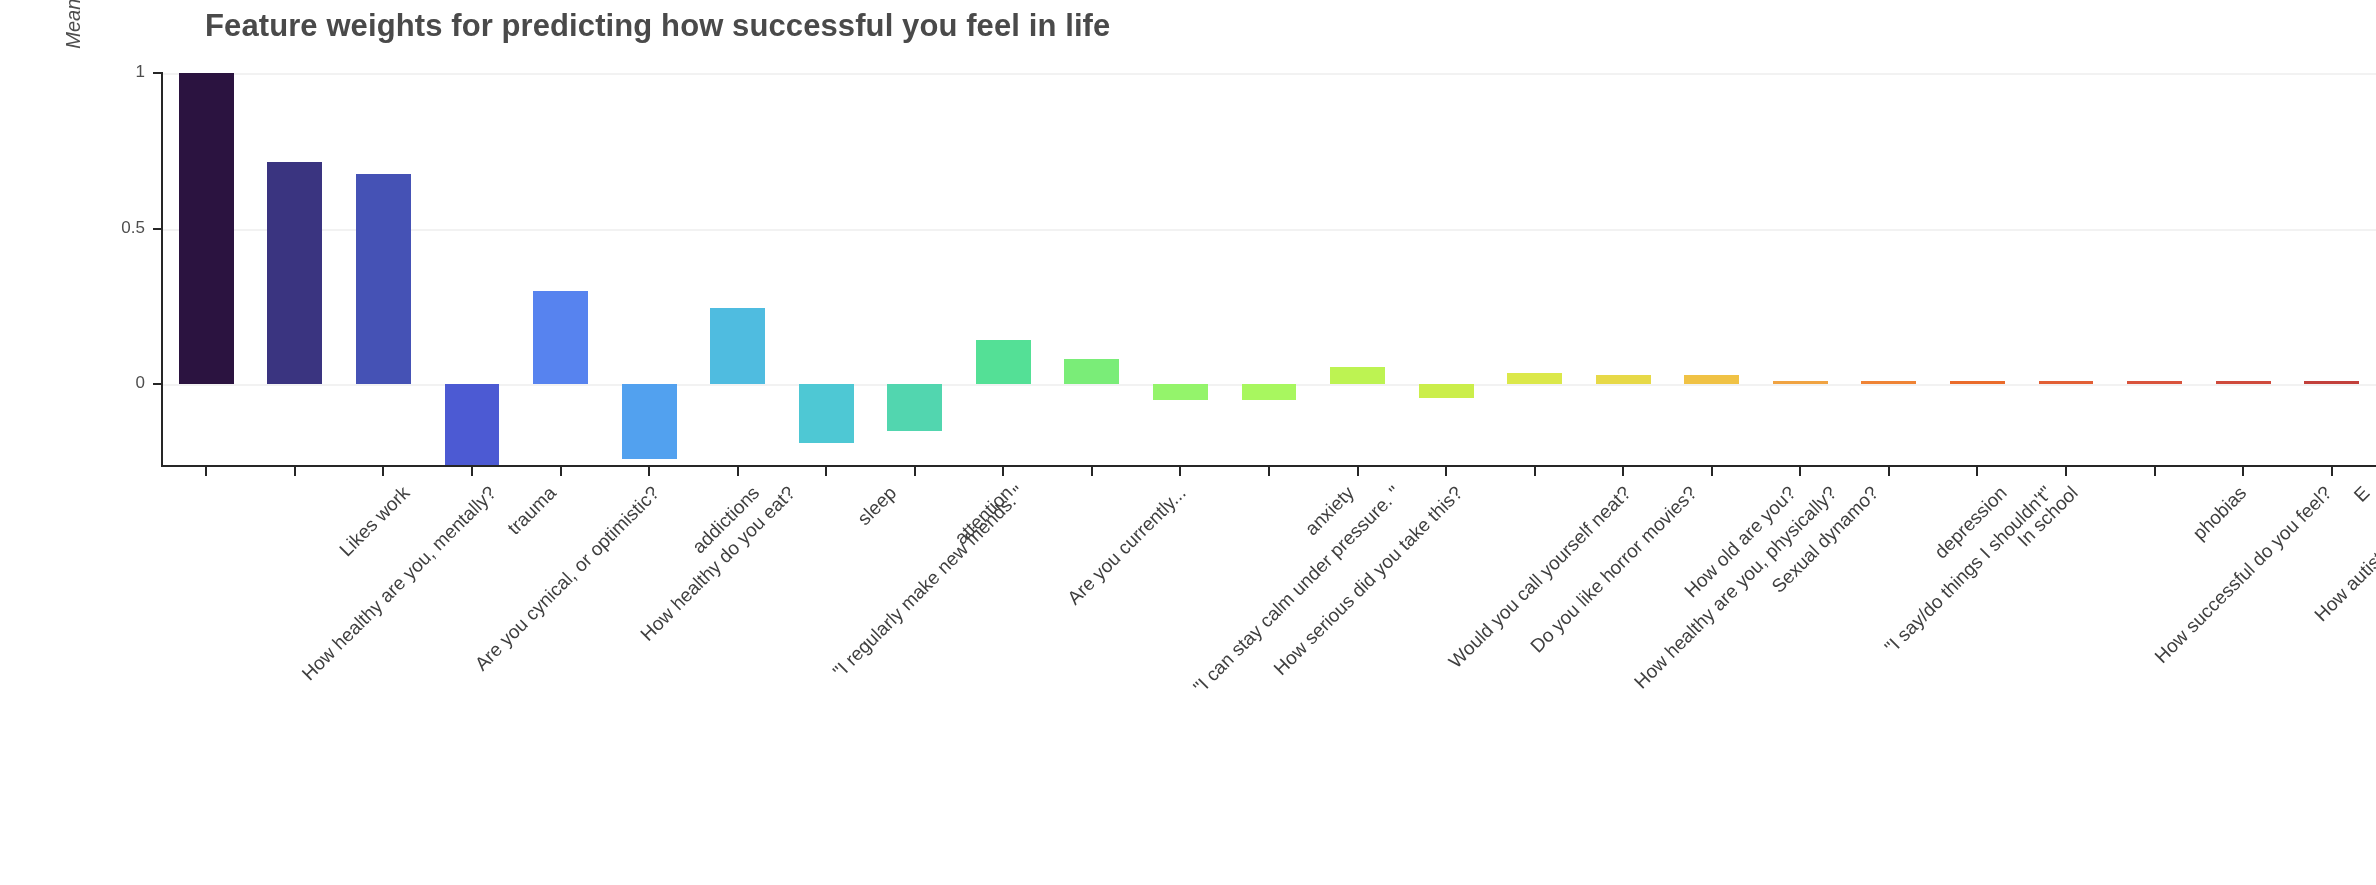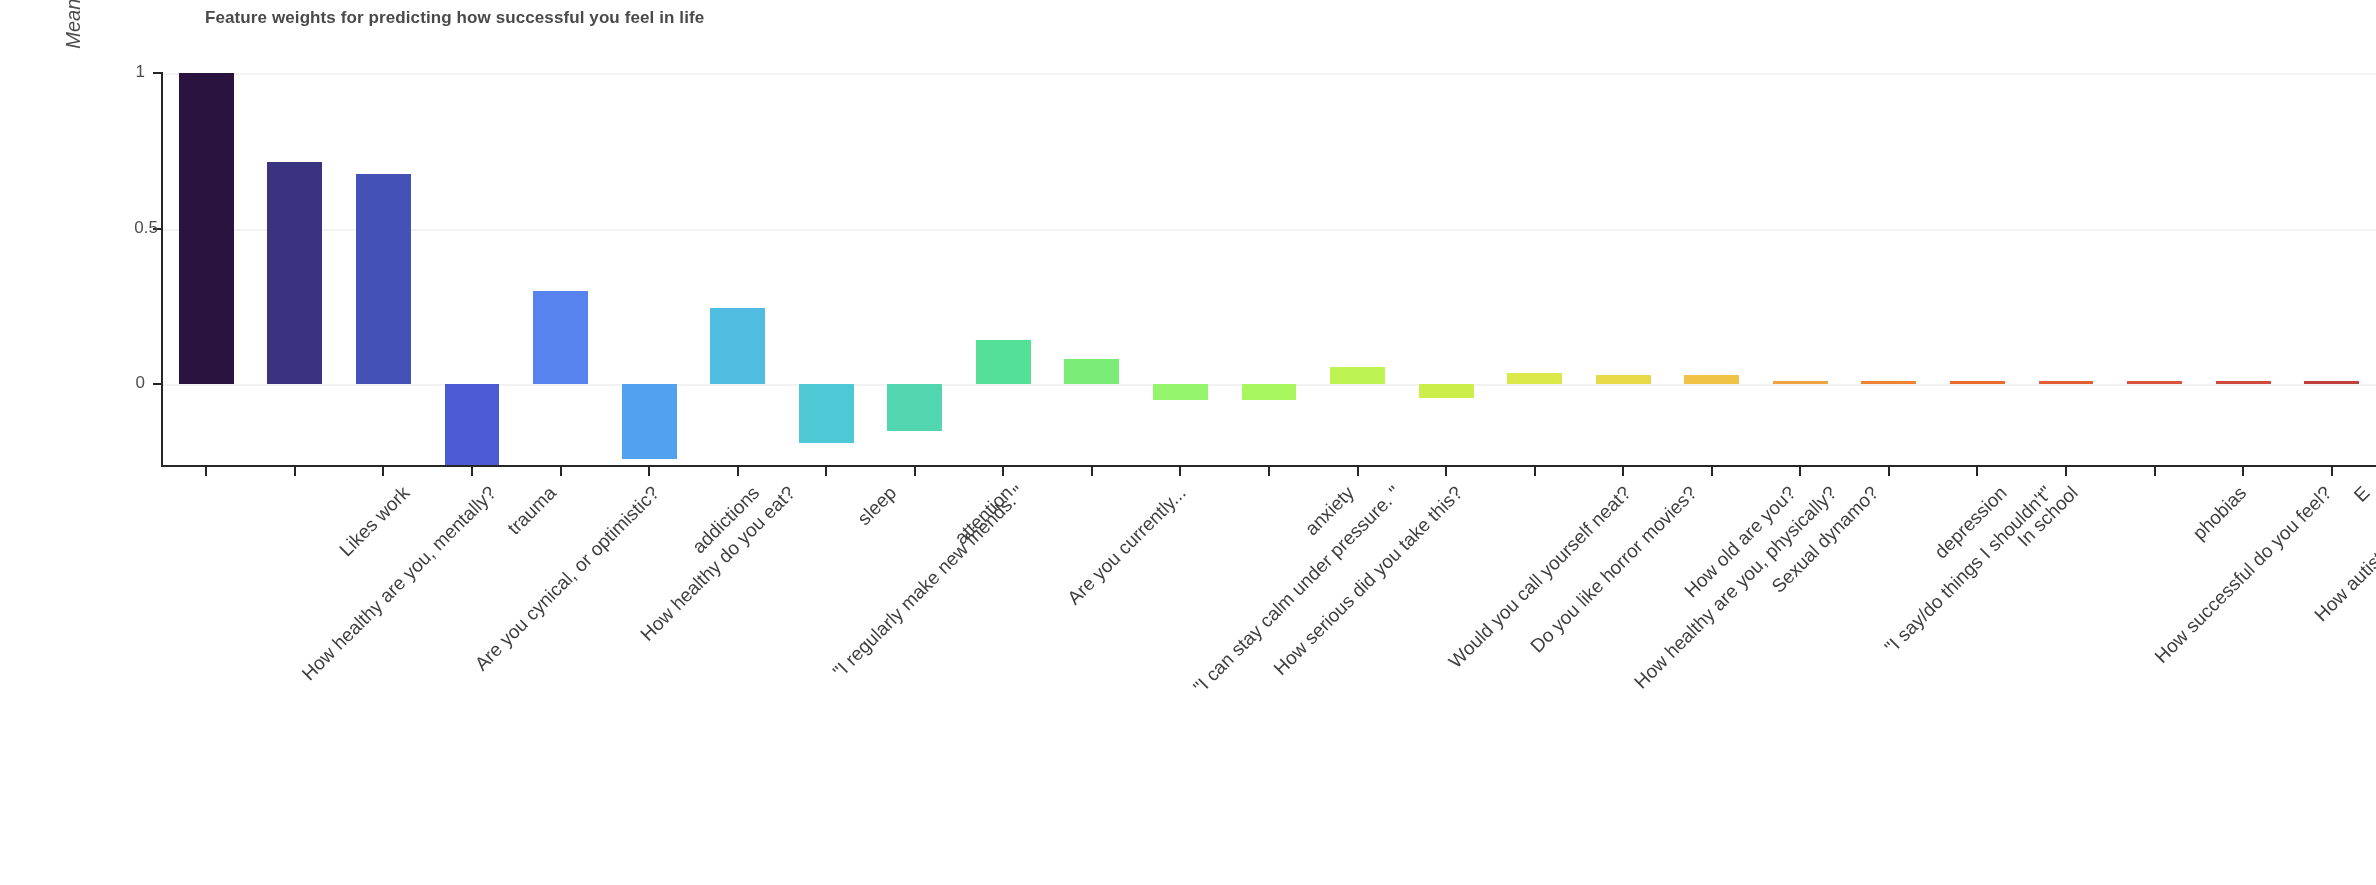--- a/index.html
+++ b/index.html
@@ -26,7 +26,7 @@
     position: absolute;
     left: 205px;
     top: 8px;
-    font-size: 17px;
+    font-size: 31px;
     font-weight: bold;
     color: #4a4a4a;
     letter-spacing: 0.1px;

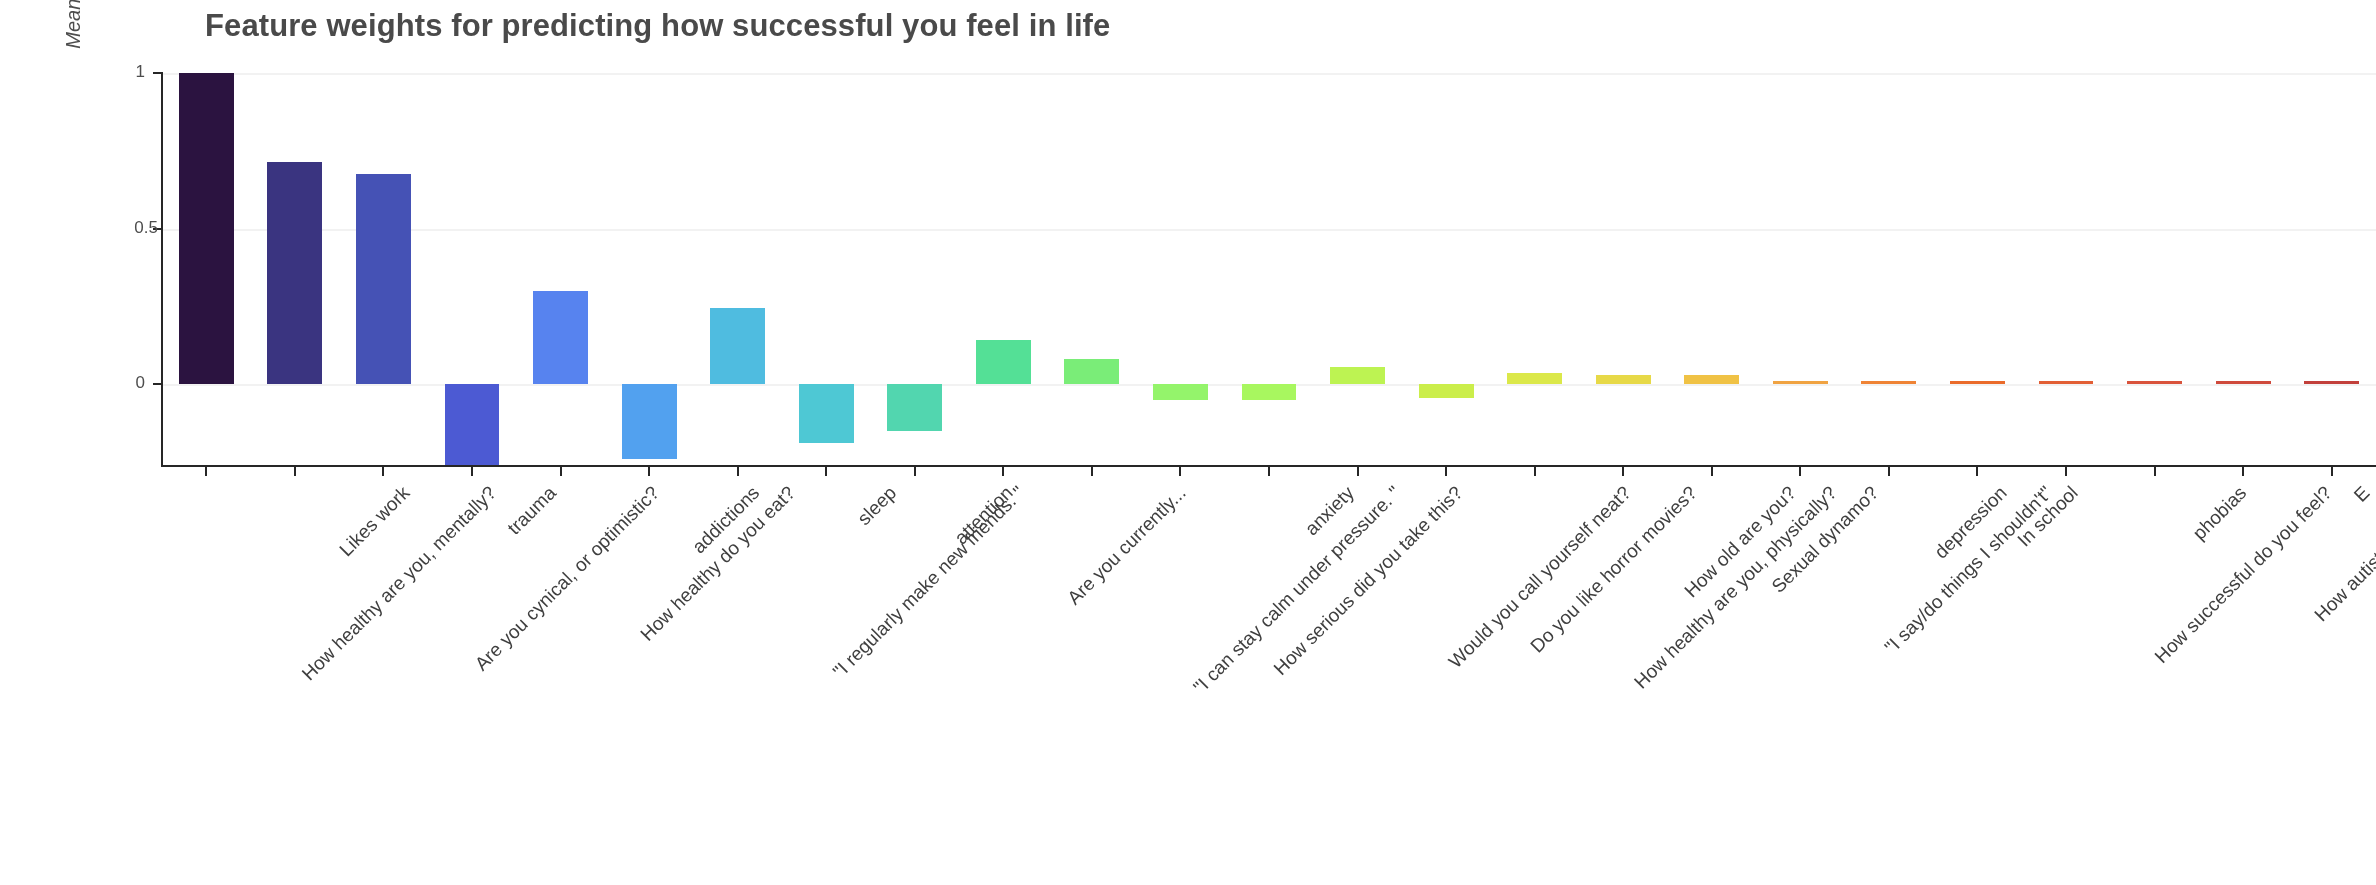--- a/index.html
+++ b/index.html
@@ -176,7 +176,7 @@
       <div class="y-tick-mark" style="top: 72px;"></div>
       <div class="y-tick-label-inner" style="left: 85px; top: 62px;">1</div>
       <div class="y-tick-mark" style="top: 227.5px;"></div>
-      <div class="y-tick-label-inner" style="left: 98px; top: 217.5px; text-align: right;">0.5</div>
+      <div class="y-tick-label-inner" style="left: 85px; top: 217.5px; text-align: right;">0.5</div>
       <div class="y-tick-mark" style="top: 383px;"></div>
       <div class="y-tick-label-inner" style="left: 85px; top: 373px;">0</div>
     </div>

